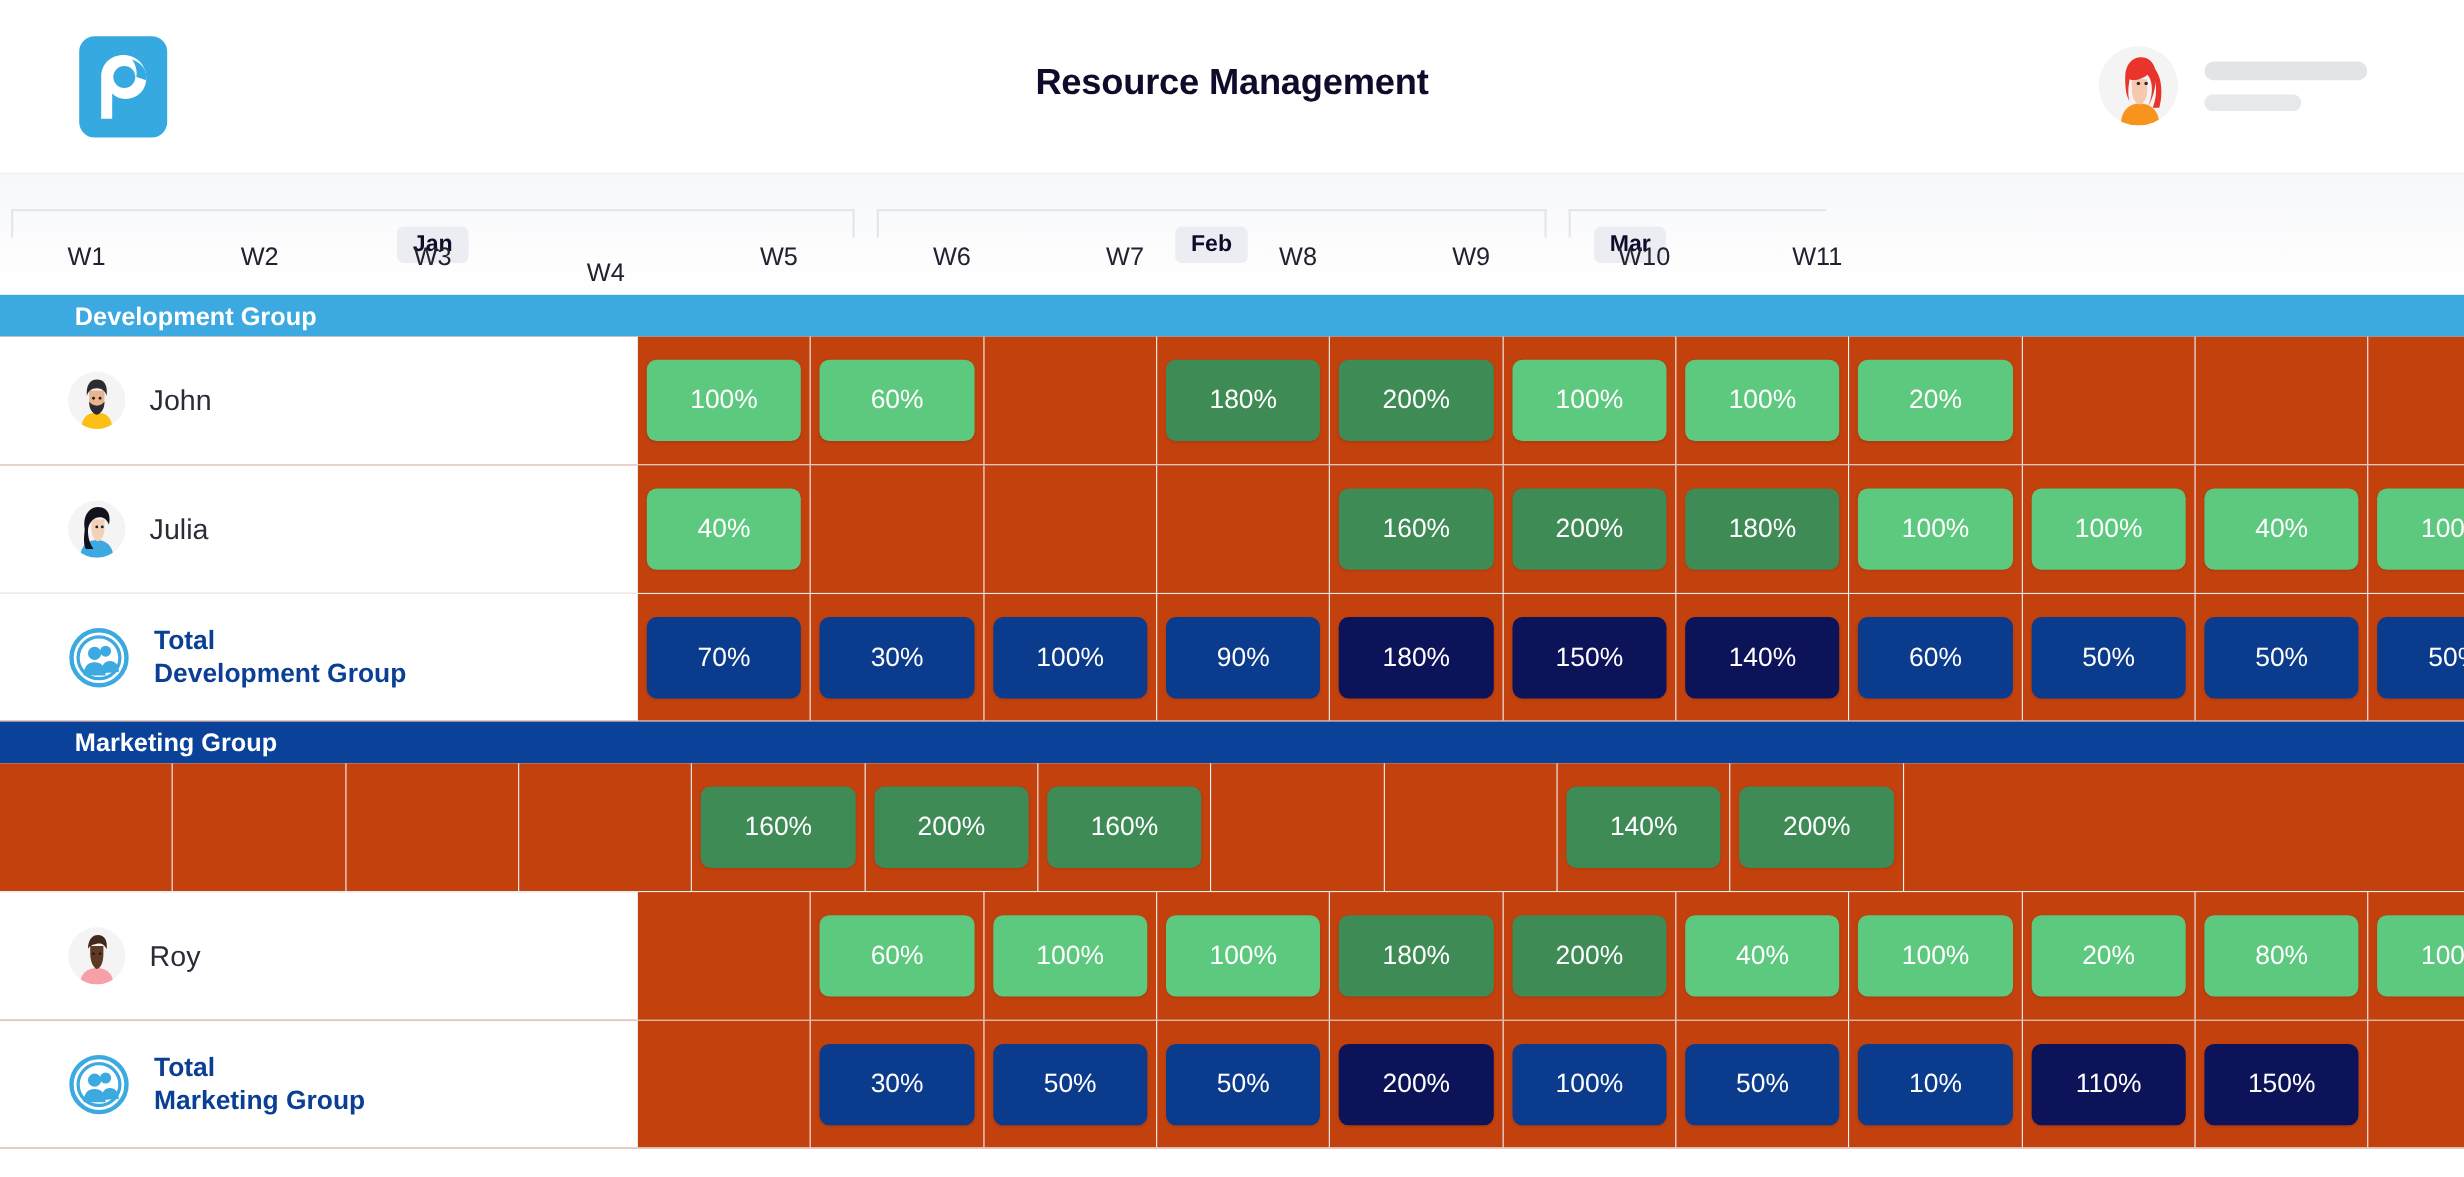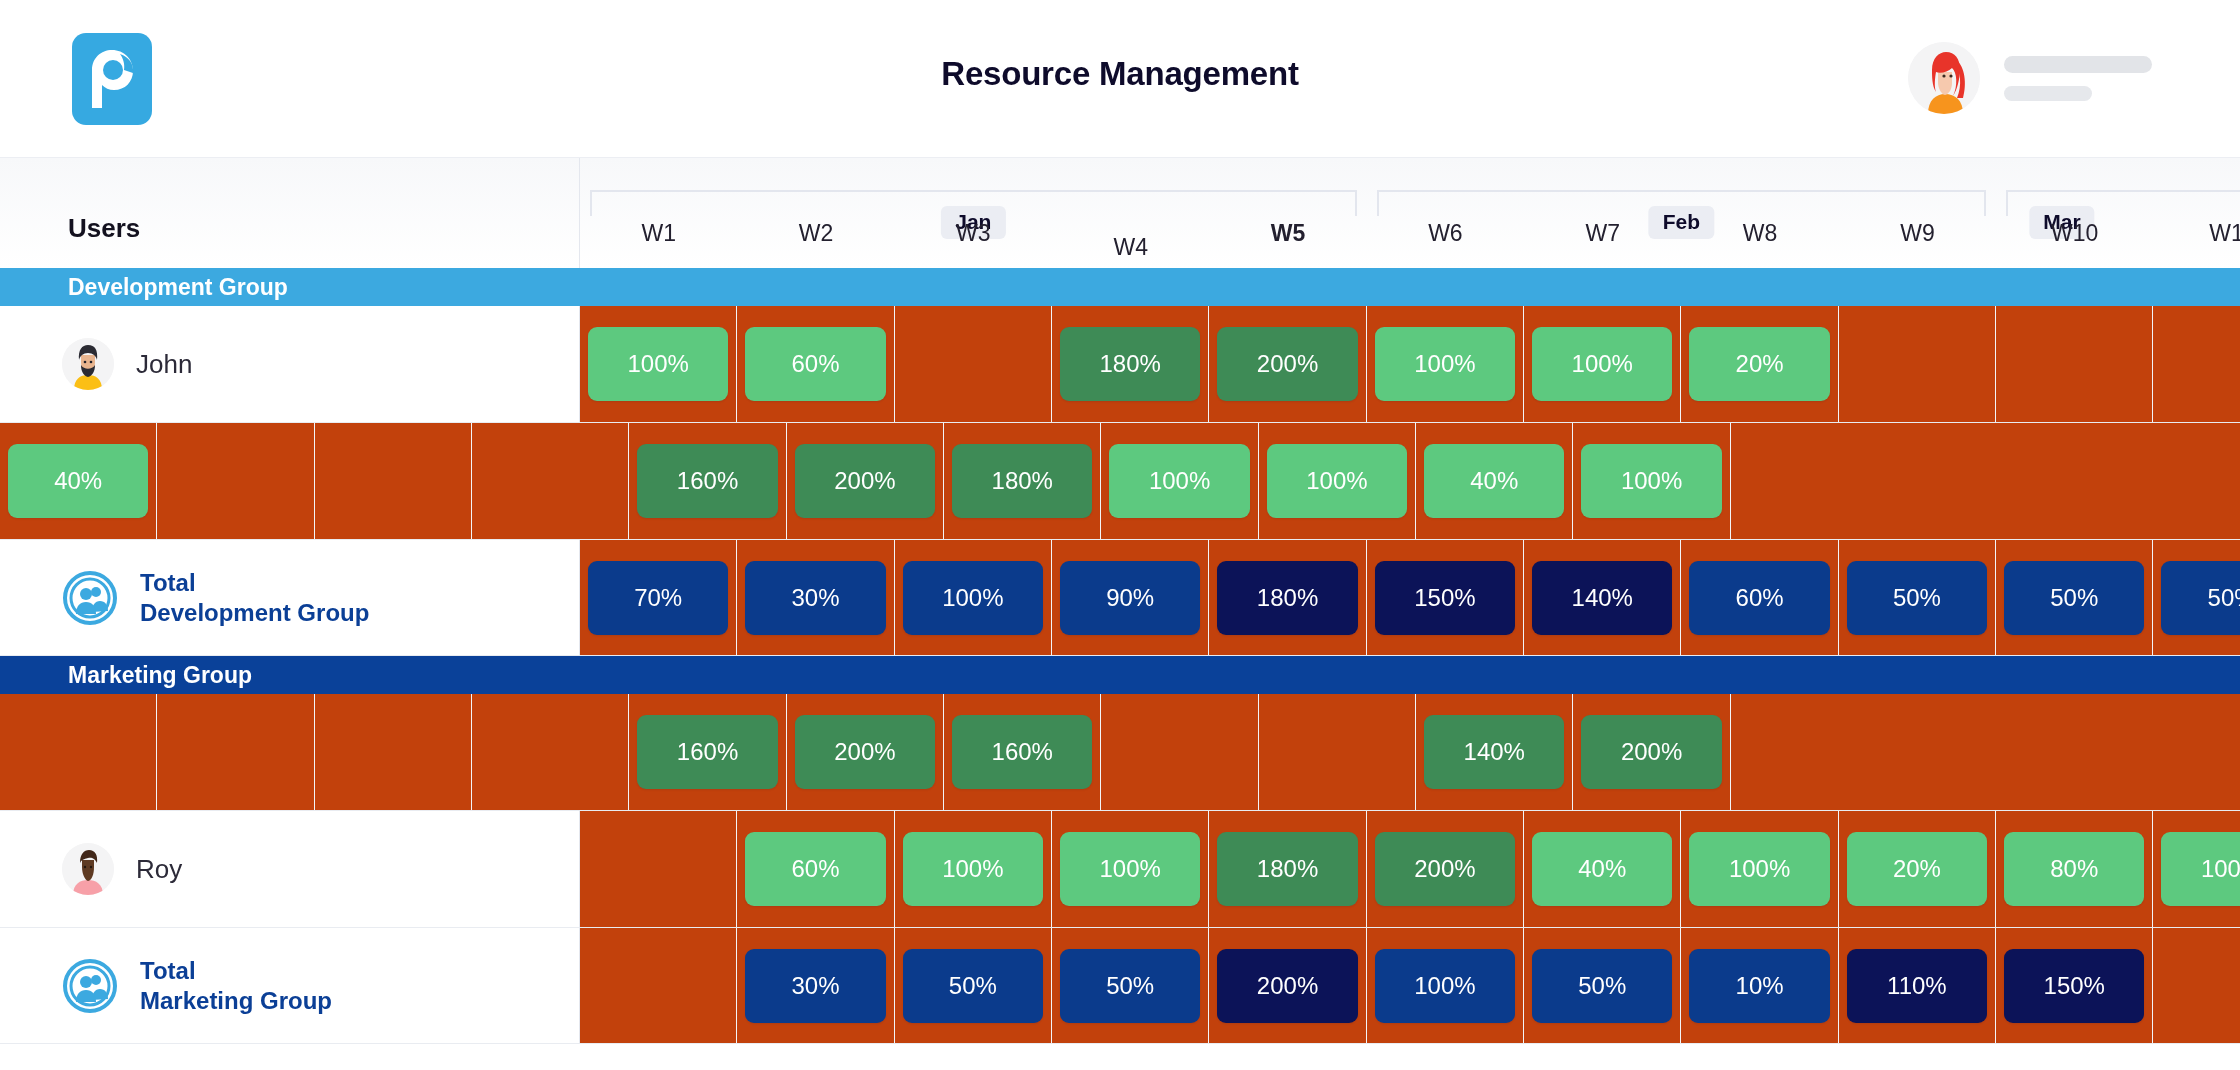--- a/index.html
+++ b/index.html
@@ -211,9 +211,6 @@
   </div>
 
   <div class="timeline-head">
-    <div class="users-head">
-      <span class="users-head-label">Users</span>
-    </div>
     <div class="weeks-head">
       <div class="month-row" id="month-row">
           <div class="month-bracket" style="left: 10px; width: 766.73px;"></div>

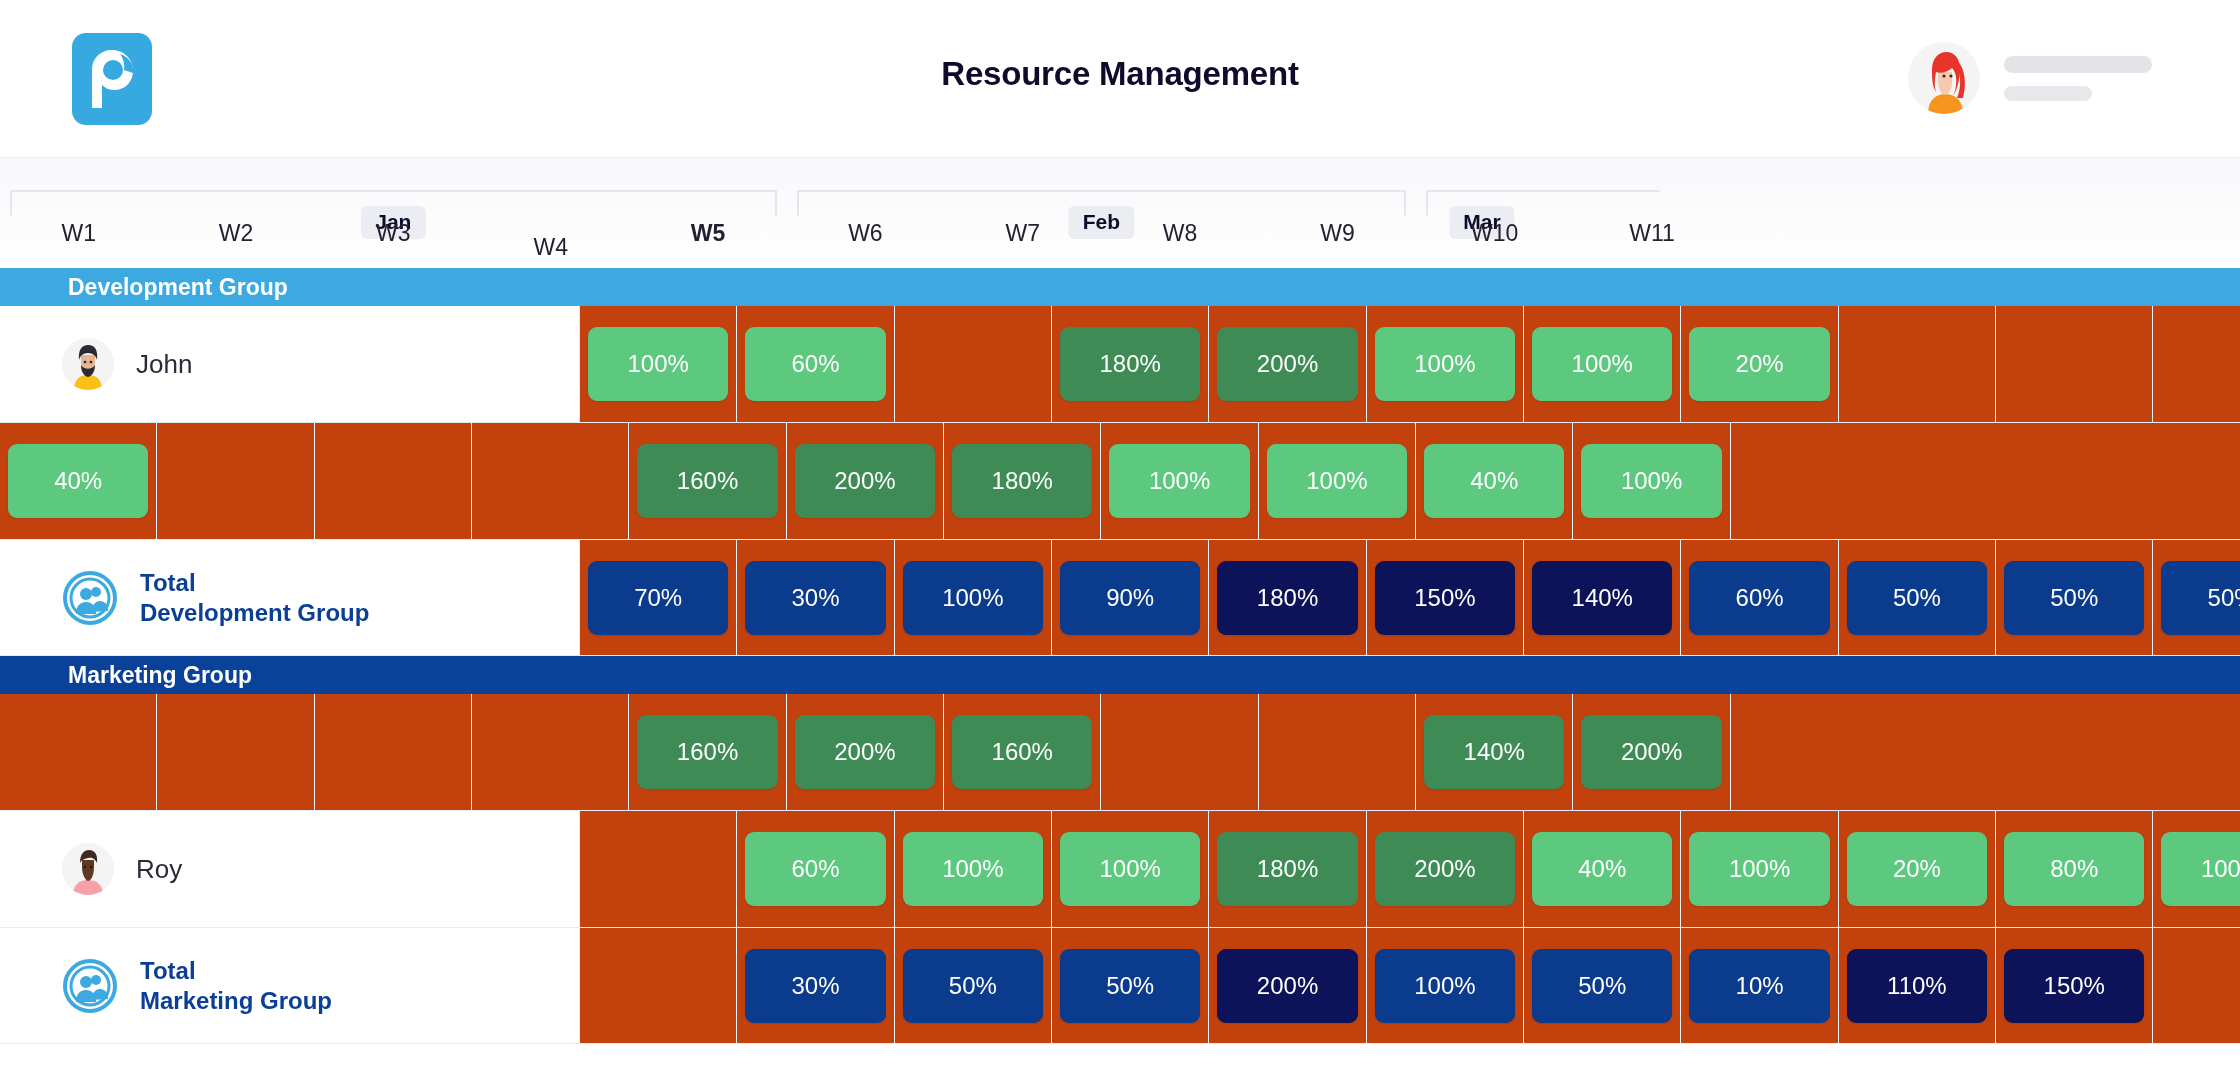--- a/index.html
+++ b/index.html
@@ -225,7 +225,7 @@
           <div class="week-cell" style="width: 157.346px;">W2</div>
           <div class="week-cell" style="width: 157.346px;">W3</div>
           <div class="week-cell" style="width: 157.346px; margin-top: 14px;">W4</div>
-          <div class="week-cell" style="width: 157.346px; font-weight: bold;">W5</div>
+          <div class="week-cell" style="width: 157.346px;">W5</div>
           <div class="week-cell" style="width: 157.346px;">W6</div>
           <div class="week-cell" style="width: 157.346px;">W7</div>
           <div class="week-cell" style="width: 157.346px;">W8</div>

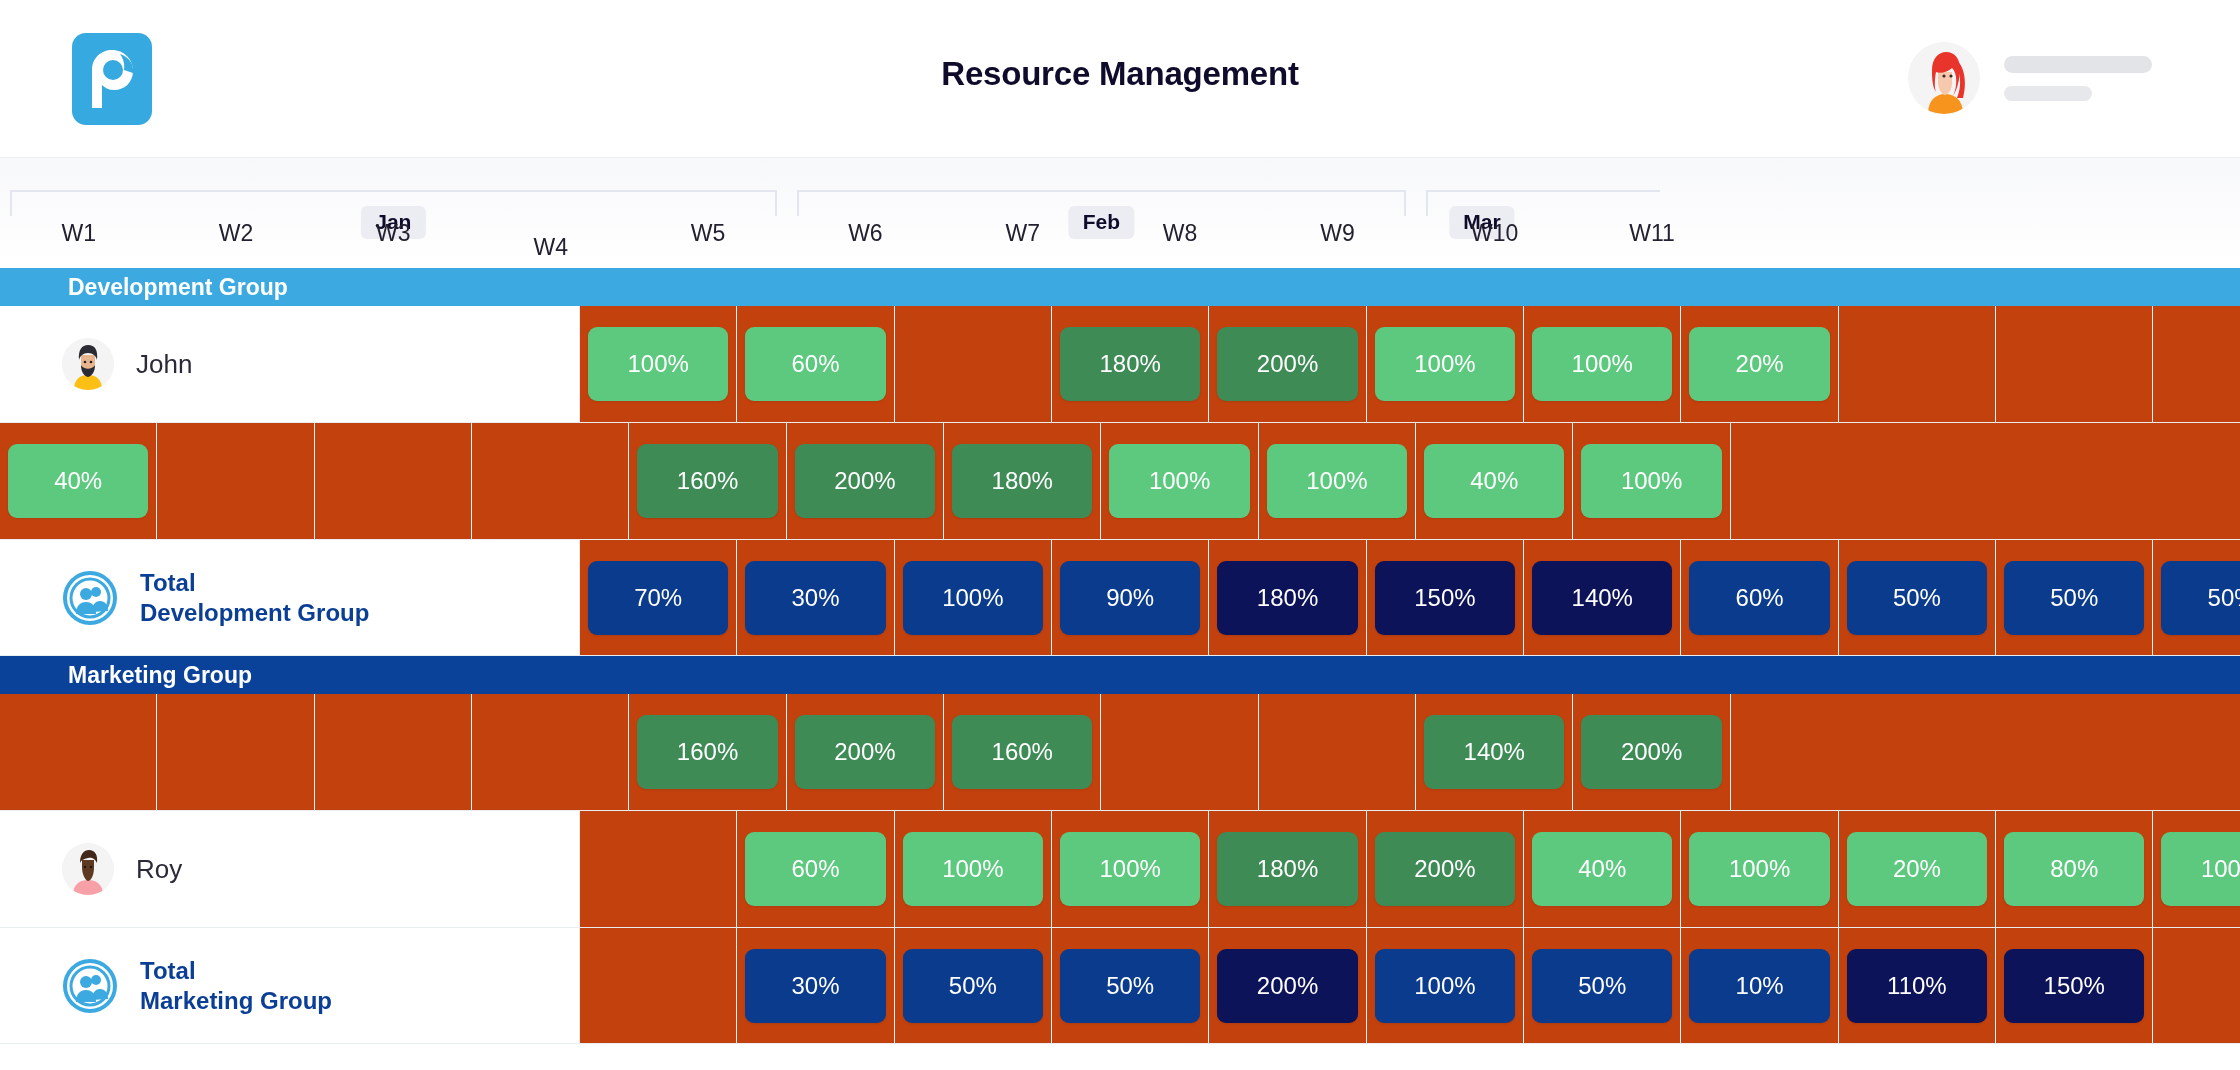--- a/index.html
+++ b/index.html
@@ -288,6 +288,17 @@
         </div>
       </div>
       <div class="row">
+        <div class="row-label">
+          <svg class="avatar-sm" viewBox="0 0 52 52">
+            <circle cx="26" cy="26" r="26" fill="#F4F4F5"></circle>
+            <path d="M11 52 C11 41 18 36 26 36 C34 36 41 41 41 52 Z" fill="#3CA9E0"></path>
+            <path d="M21 24 C21 31 23 36 27 37 C31 36 33 31 33 24 L33 17 L21 17 Z" fill="#F3D0B8"></path>
+            <path d="M15 26 C13 14 19 6 27 6 C36 6 39 13 37 22 C35 16 30 14 25 16 C21 18 18 22 18 28 C18 34 20 40 23 44 L16 44 C13 38 15 30 15 26 Z" fill="#12121E"></path>
+            <circle cx="26" cy="24" r="1.3" fill="#20202A"></circle>
+            <circle cx="31" cy="24" r="1.3" fill="#20202A"></circle>
+          </svg>
+          <span class="person-name">Julia</span>
+        </div>
         <div class="row-cells">
           <div class="cell" style="width: 157.346px; flex-basis: 157.346px;">
             <div class="chip g-low">40%</div>

